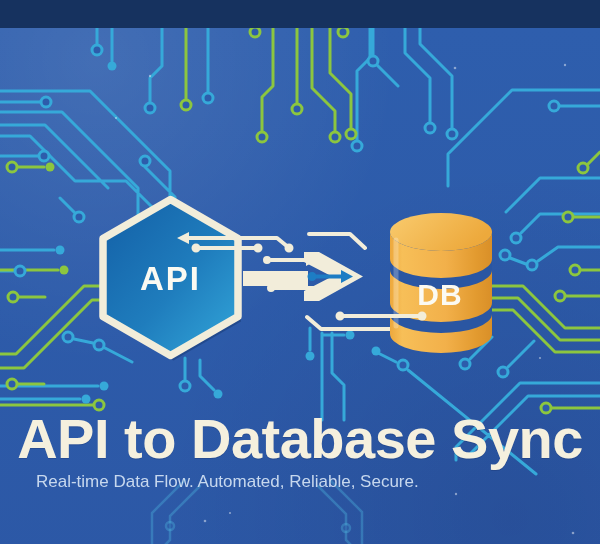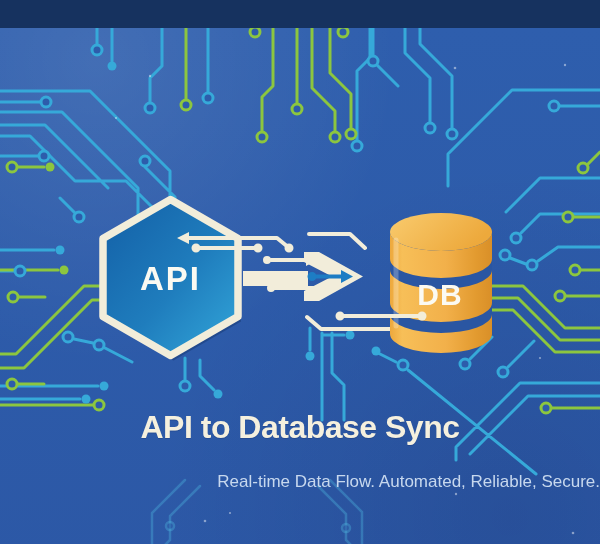--- a/index.html
+++ b/index.html
@@ -15,7 +15,7 @@
   .art{position:absolute;left:0;top:0;}
   .poster-title{
     position:absolute;left:0;right:0;top:383px;text-align:center;
-    font-size:32px;font-weight:700;line-height:1;letter-spacing:-.5px;
+    font-size:56px;font-weight:700;line-height:1;letter-spacing:-.5px;
     color:#f5f0de;text-shadow:0 1px 0 rgba(20,40,90,.25);
   }
   .poster-subtitle{

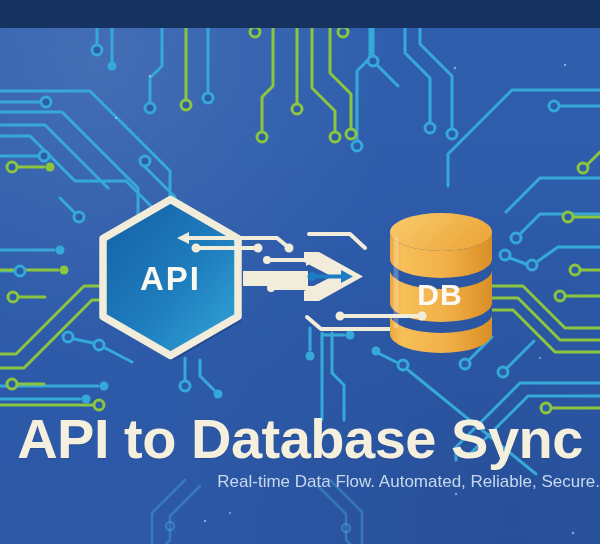--- a/index.html
+++ b/index.html
@@ -19,7 +19,7 @@
     color:#f5f0de;text-shadow:0 1px 0 rgba(20,40,90,.25);
   }
   .poster-subtitle{
-    position:absolute;left:8px;right:0;top:444px;text-align:right;
+    position:absolute;left:0;right:0;top:444px;text-align:left;
     font-size:17px;font-weight:400;line-height:1.2;color:#c7d8ee;padding-left:36px;
   }
   .bottom-strip{

